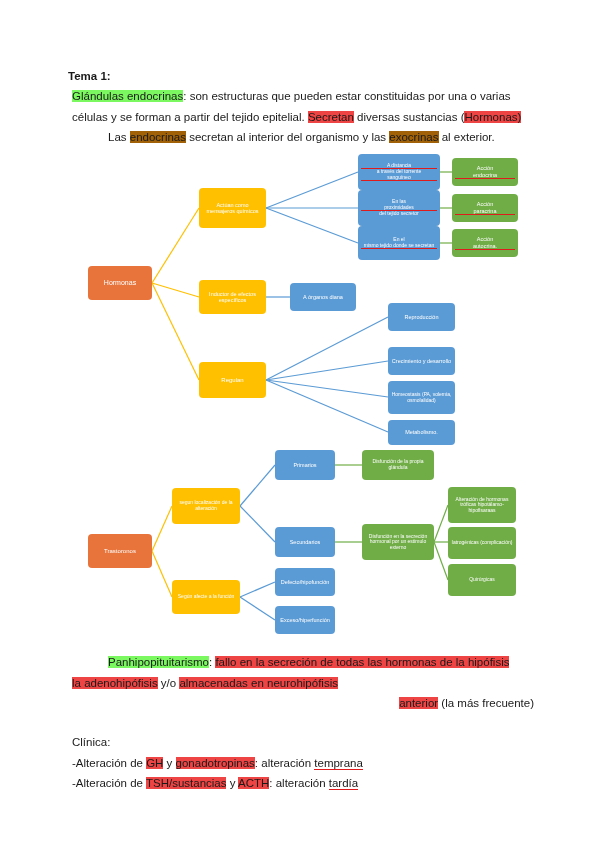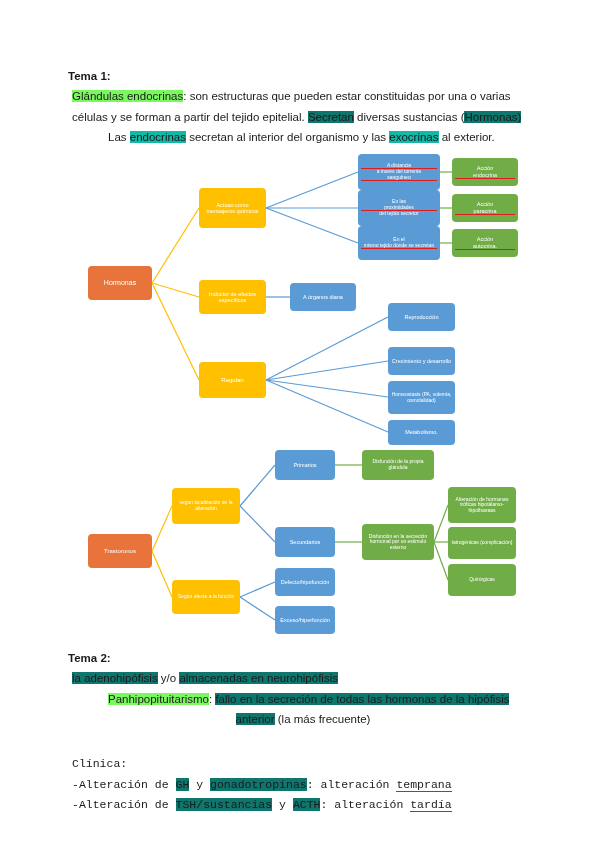--- a/index.html
+++ b/index.html
@@ -23,7 +23,7 @@
 
   
   .hl-green{background:#7bf860;}
-  .hl-yellow{background:#0f766e;}
+  .hl-yellow{background:#ef4444;}
   .hl-cyan{background:#14b8a6;}
   .ul-red{border-bottom:1.4px solid #e01b1b;}
 

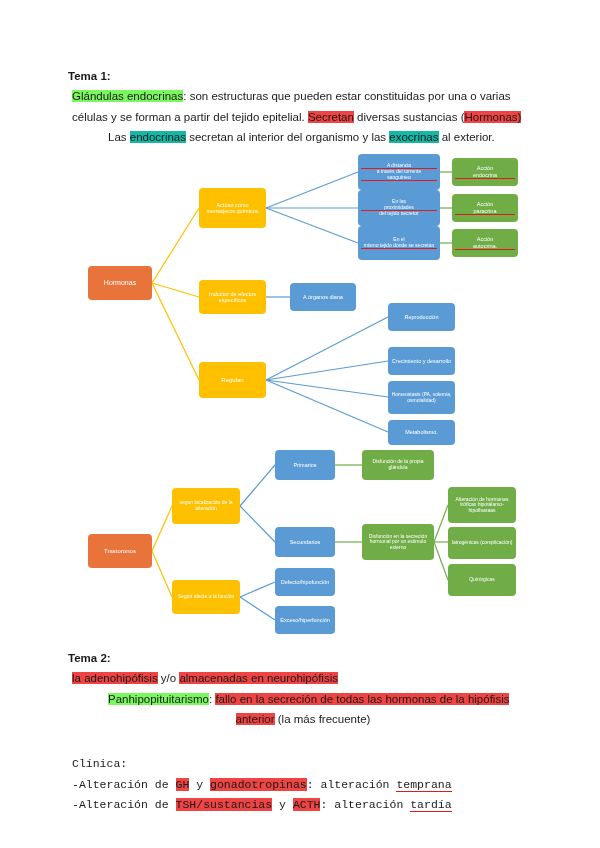--- a/index.html
+++ b/index.html
@@ -24,7 +24,7 @@
   
   .hl-green{background:#7bf860;}
   .hl-yellow{background:#ef4444;}
-  .hl-cyan{background:#14b8a6;}
+  .hl-cyan{background:#a16207;}
   .ul-red{border-bottom:1.4px solid #e01b1b;}
 
   

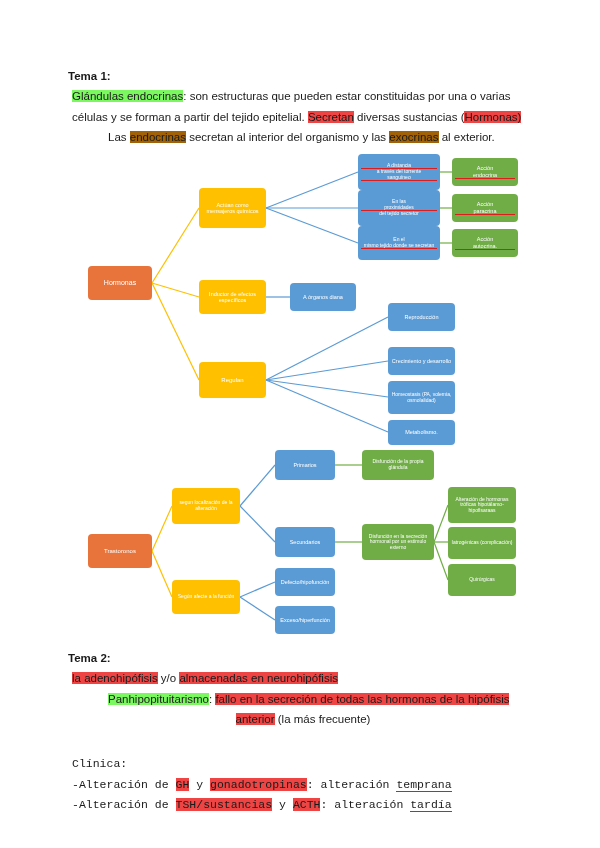--- a/index.html
+++ b/index.html
@@ -227,7 +227,6 @@
   </div>
 
   <div class="text-block" style="top:650px;">
-    <p class="t-heading">Tema 2:</p>
     <p class="t-line">
       <span class="hl-yellow">la adenohipófisis</span><span> y/o </span><span class="hl-yellow">almacenadas en neurohipófisis</span>
     </p>

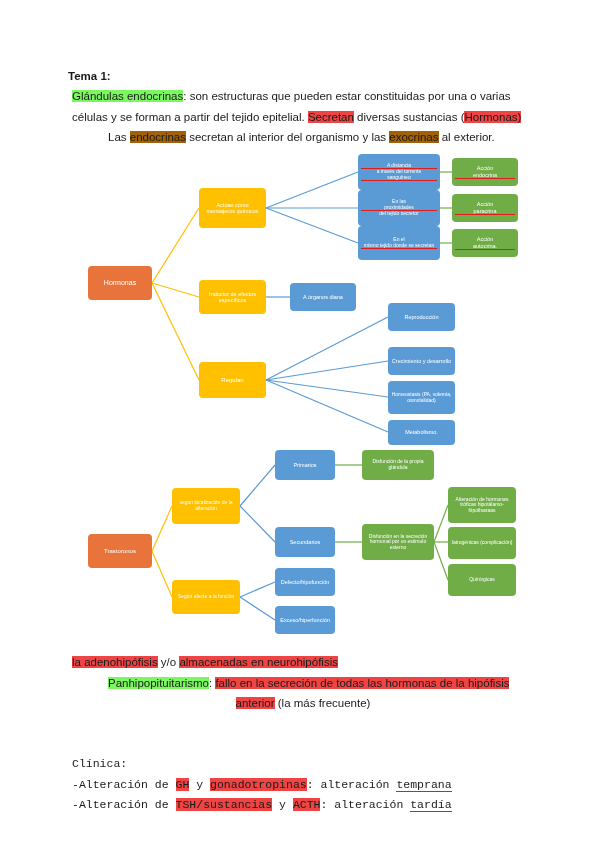--- a/index.html
+++ b/index.html
@@ -227,12 +227,12 @@
   </div>
 
   <div class="text-block" style="top:650px;">
-    <p class="t-line">
-      <span class="hl-yellow">la adenohipófisis</span><span> y/o </span><span class="hl-yellow">almacenadas en neurohipófisis</span>
-    </p>
     <p class="t-line t-indent">
       <span class="hl-green">Panhipopituitarismo</span><span>: </span><span class="hl-yellow">fallo en la</span><span class="hl-yellow"> secreción de todas las hormonas de la hipófisis</span>
     </p>
+    <p class="t-line">
+      <span class="hl-yellow">la adenohipófisis</span><span> y/o </span><span class="hl-yellow">almacenadas en neurohipófisis</span>
+    </p>
     <p class="t-line t-center">
       <span class="hl-yellow">anterior</span><span> (la más frecuente)</span>
     </p>

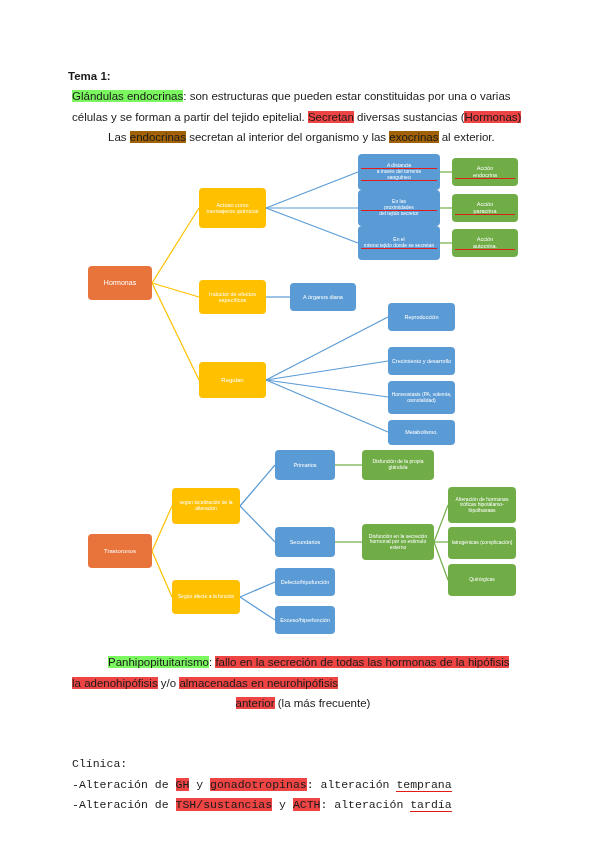--- a/index.html
+++ b/index.html
@@ -18,7 +18,7 @@
   .text-block{position:absolute;left:68px;width:470px;}
   .t-heading{font-size:11.5px;font-weight:bold;line-height:16px;margin:0 0 1px 0;}
   .t-line{font-size:11.5px;line-height:16.5px;margin:4px;}
-  .t-center{text-align:center;}
+  .t-center{text-align:right;}
   .t-indent{padding-left:36px;}
 
   

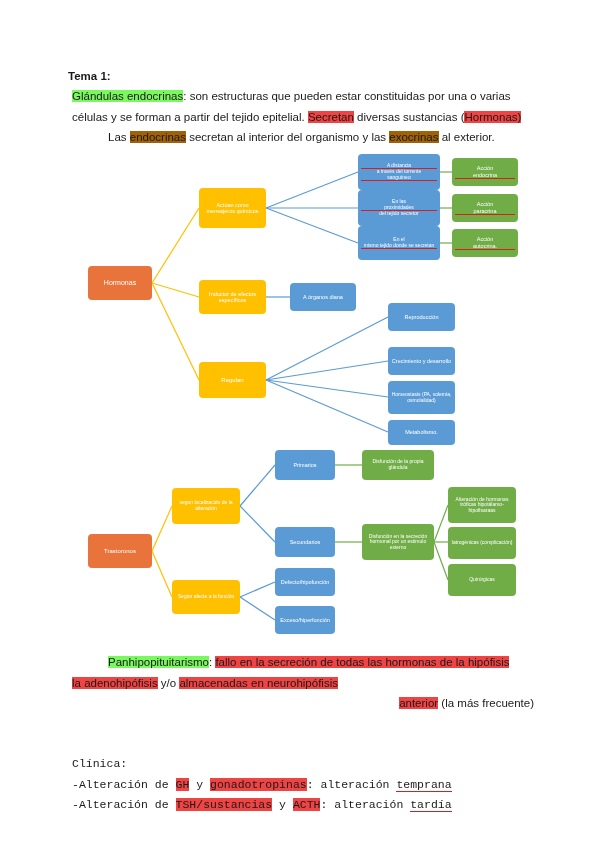--- a/index.html
+++ b/index.html
@@ -238,7 +238,7 @@
     </p>
   </div>
 
-  <div class="text-block" style="top:752px;font-family:Liberation Mono, monospace;">
+  <div class="text-block" style="top:730px;">
     <p class="t-line">Clínica:</p>
     <p class="t-line">
       <span>-Alteración de </span><span class="hl-yellow">GH</span><span> y </span><span class="hl-yellow">gonadotropinas</span><span>: alteración </span><span class="ul-red">temprana</span>

